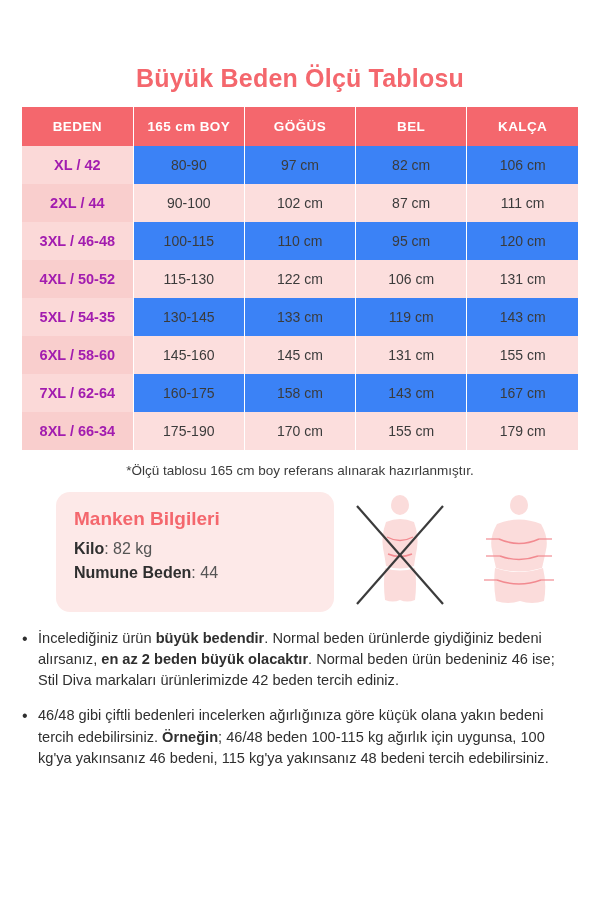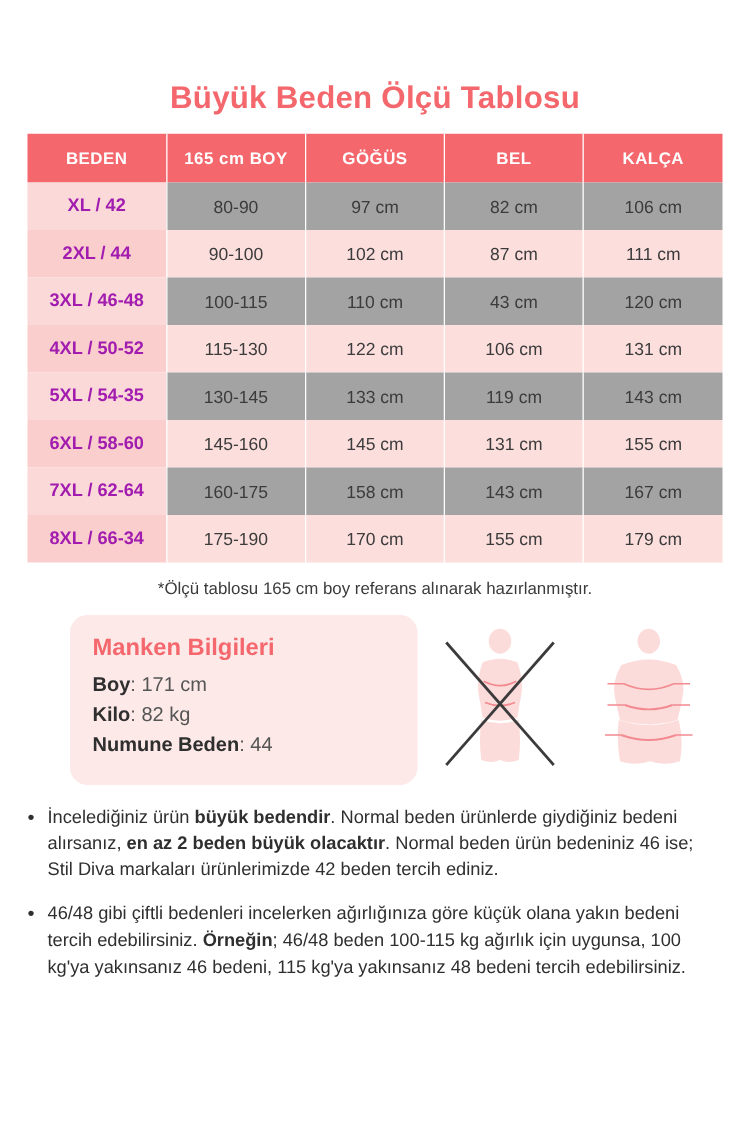--- a/index.html
+++ b/index.html
@@ -65,7 +65,7 @@
     font-size: 14.5px;
     color: #a21caf;
   }
-  tr.row-a td { background: #a3a3a3; }
+  tr.row-a td { background: #3b82f6; }
   tr.row-b td { background: #fcdedd; }
   tr.row-a td.size-col { background: #fbd9d8; }
   tr.row-b td.size-col { background: #f9cecd; }

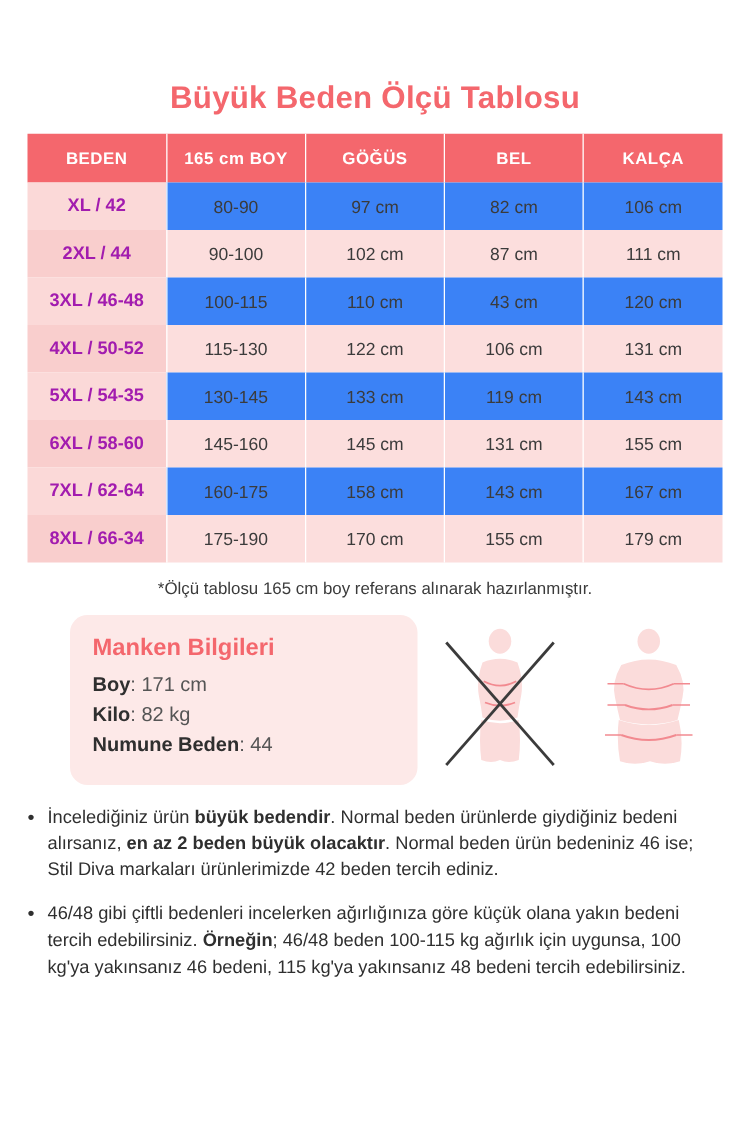--- a/index.html
+++ b/index.html
@@ -173,7 +173,7 @@
         <td class="size-col">3XL / 46-48</td>
         <td>100-115</td>
         <td>110 cm</td>
-        <td>43 cm</td>
+        <td>95 cm</td>
         <td>120 cm</td>
       </tr>
       <tr class="row-b">

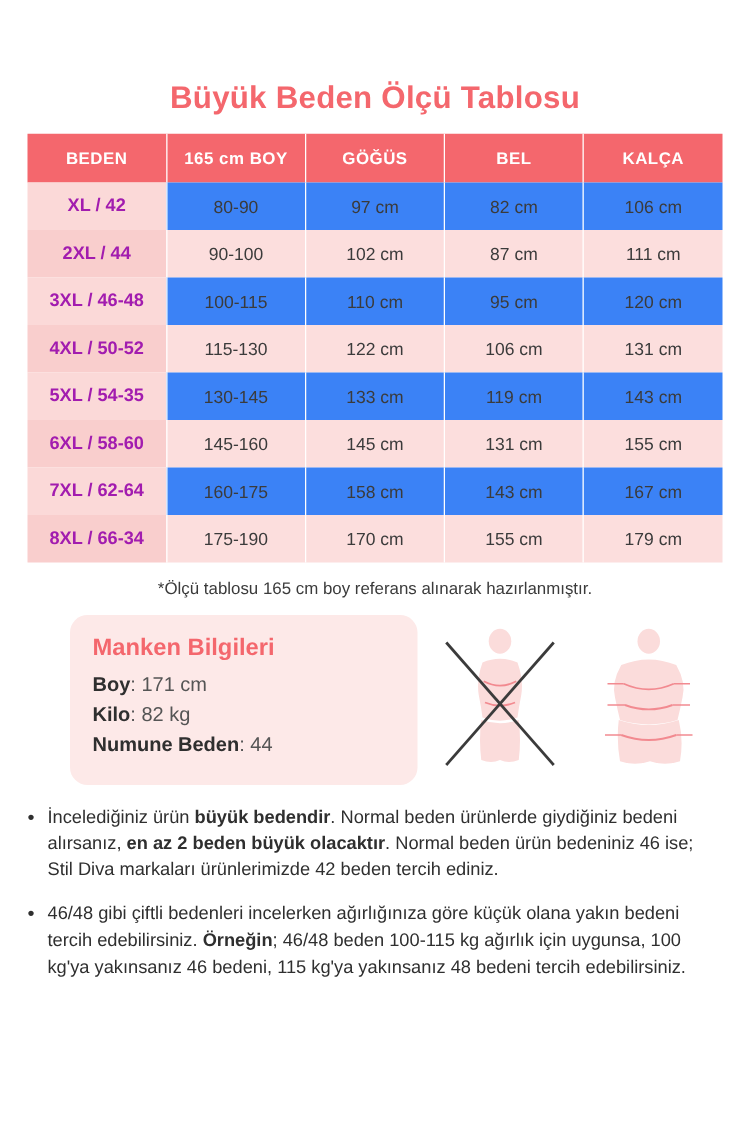--- a/index.html
+++ b/index.html
@@ -219,9 +219,6 @@
   <div class="model-section">
     <div class="model-card">
       <h3>Manken Bilgileri</h3>
-      <div class="model-row">
-        <b>Boy</b><span>: </span><span>171 cm</span>
-      </div>
       <div class="model-row">
         <b>Kilo</b><span>: </span><span>82 kg</span>
       </div>

